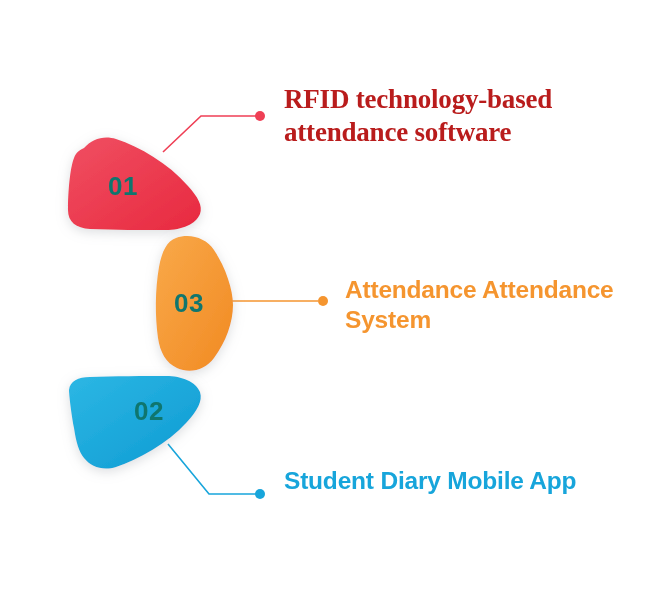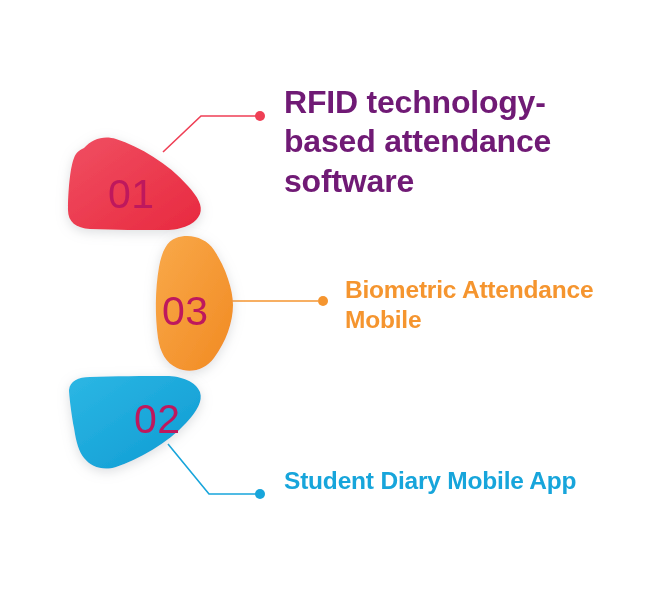--- a/index.html
+++ b/index.html
@@ -38,8 +38,9 @@
     left: 284px;
     top: 83px;
     width: 330px;
-    font-size: 32px;
-    color: #701a75;
+    font-size: 27px;
+    color: #b91c1c;
+    font-family: Liberation Serif, serif;
   }
   .label-3 {
     left: 345px;

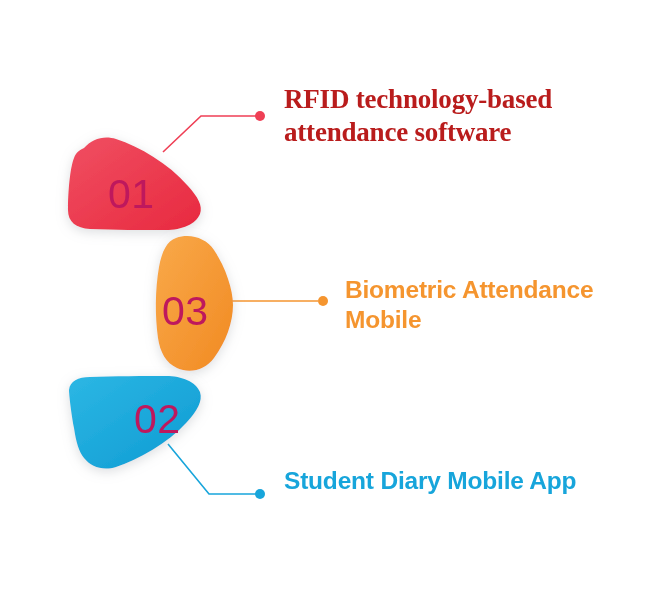--- a/index.html
+++ b/index.html
@@ -58,9 +58,9 @@
   }
   .seg-number {
     position: absolute;
-    font-size: 41px;
-    font-weight: normal;
-    color: #be185d;
+    font-size: 26px;
+    font-weight: bold;
+    color: #0f766e;
     letter-spacing: 0.5px;
   }
   .num-01 { left: 108px; top: 171px; }

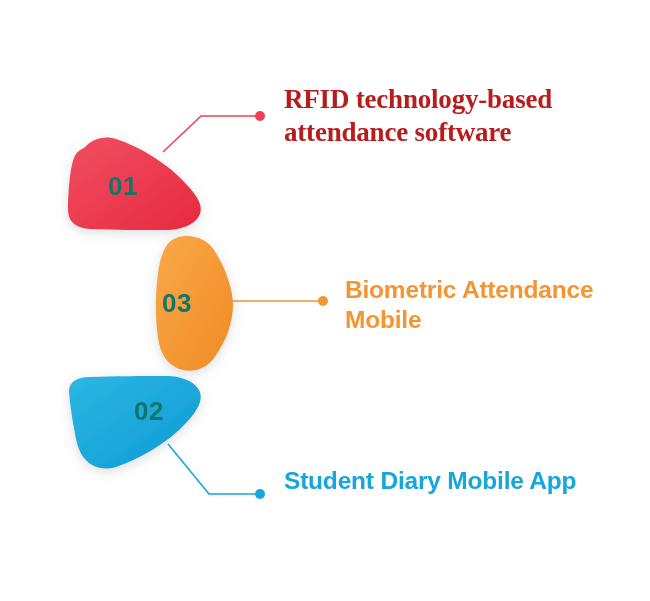--- a/index.html
+++ b/index.html
@@ -64,7 +64,7 @@
     letter-spacing: 0.5px;
   }
   .num-01 { left: 108px; top: 171px; }
-  .num-03 { left: 162px; top: 288px; }
+  .num-03 { left: 174px; top: 288px; }
   .num-02 { left: 107px; top: 396px; margin-left: 27px; }
 </style>
 </head>

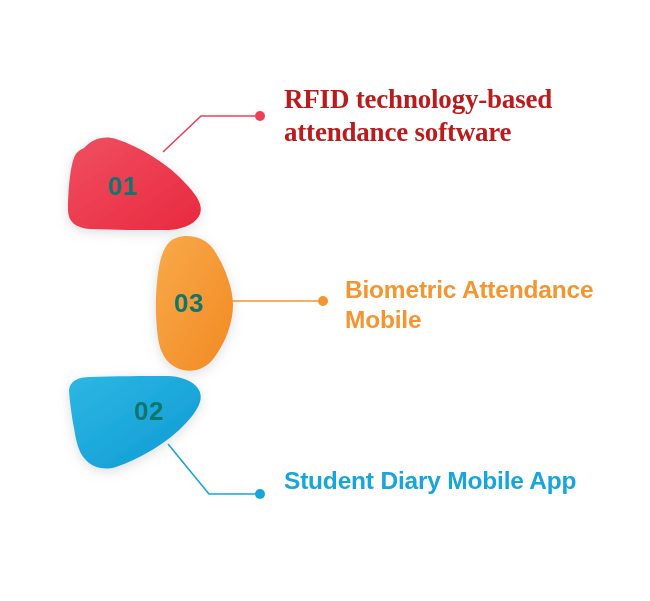--- a/index.html
+++ b/index.html
@@ -141,7 +141,7 @@
   <div class="seg-number num-02">02</div>
 
   <div class="label-block label-1">RFID technology-based attendance software</div>
-  <div class="label-block label-3">Biometric Attendance Mobile</div>
+  <div class="label-block label-3">Attendance Attendance System</div>
   <div class="label-block label-2">Student Diary Mobile App</div>
 
 </div>

